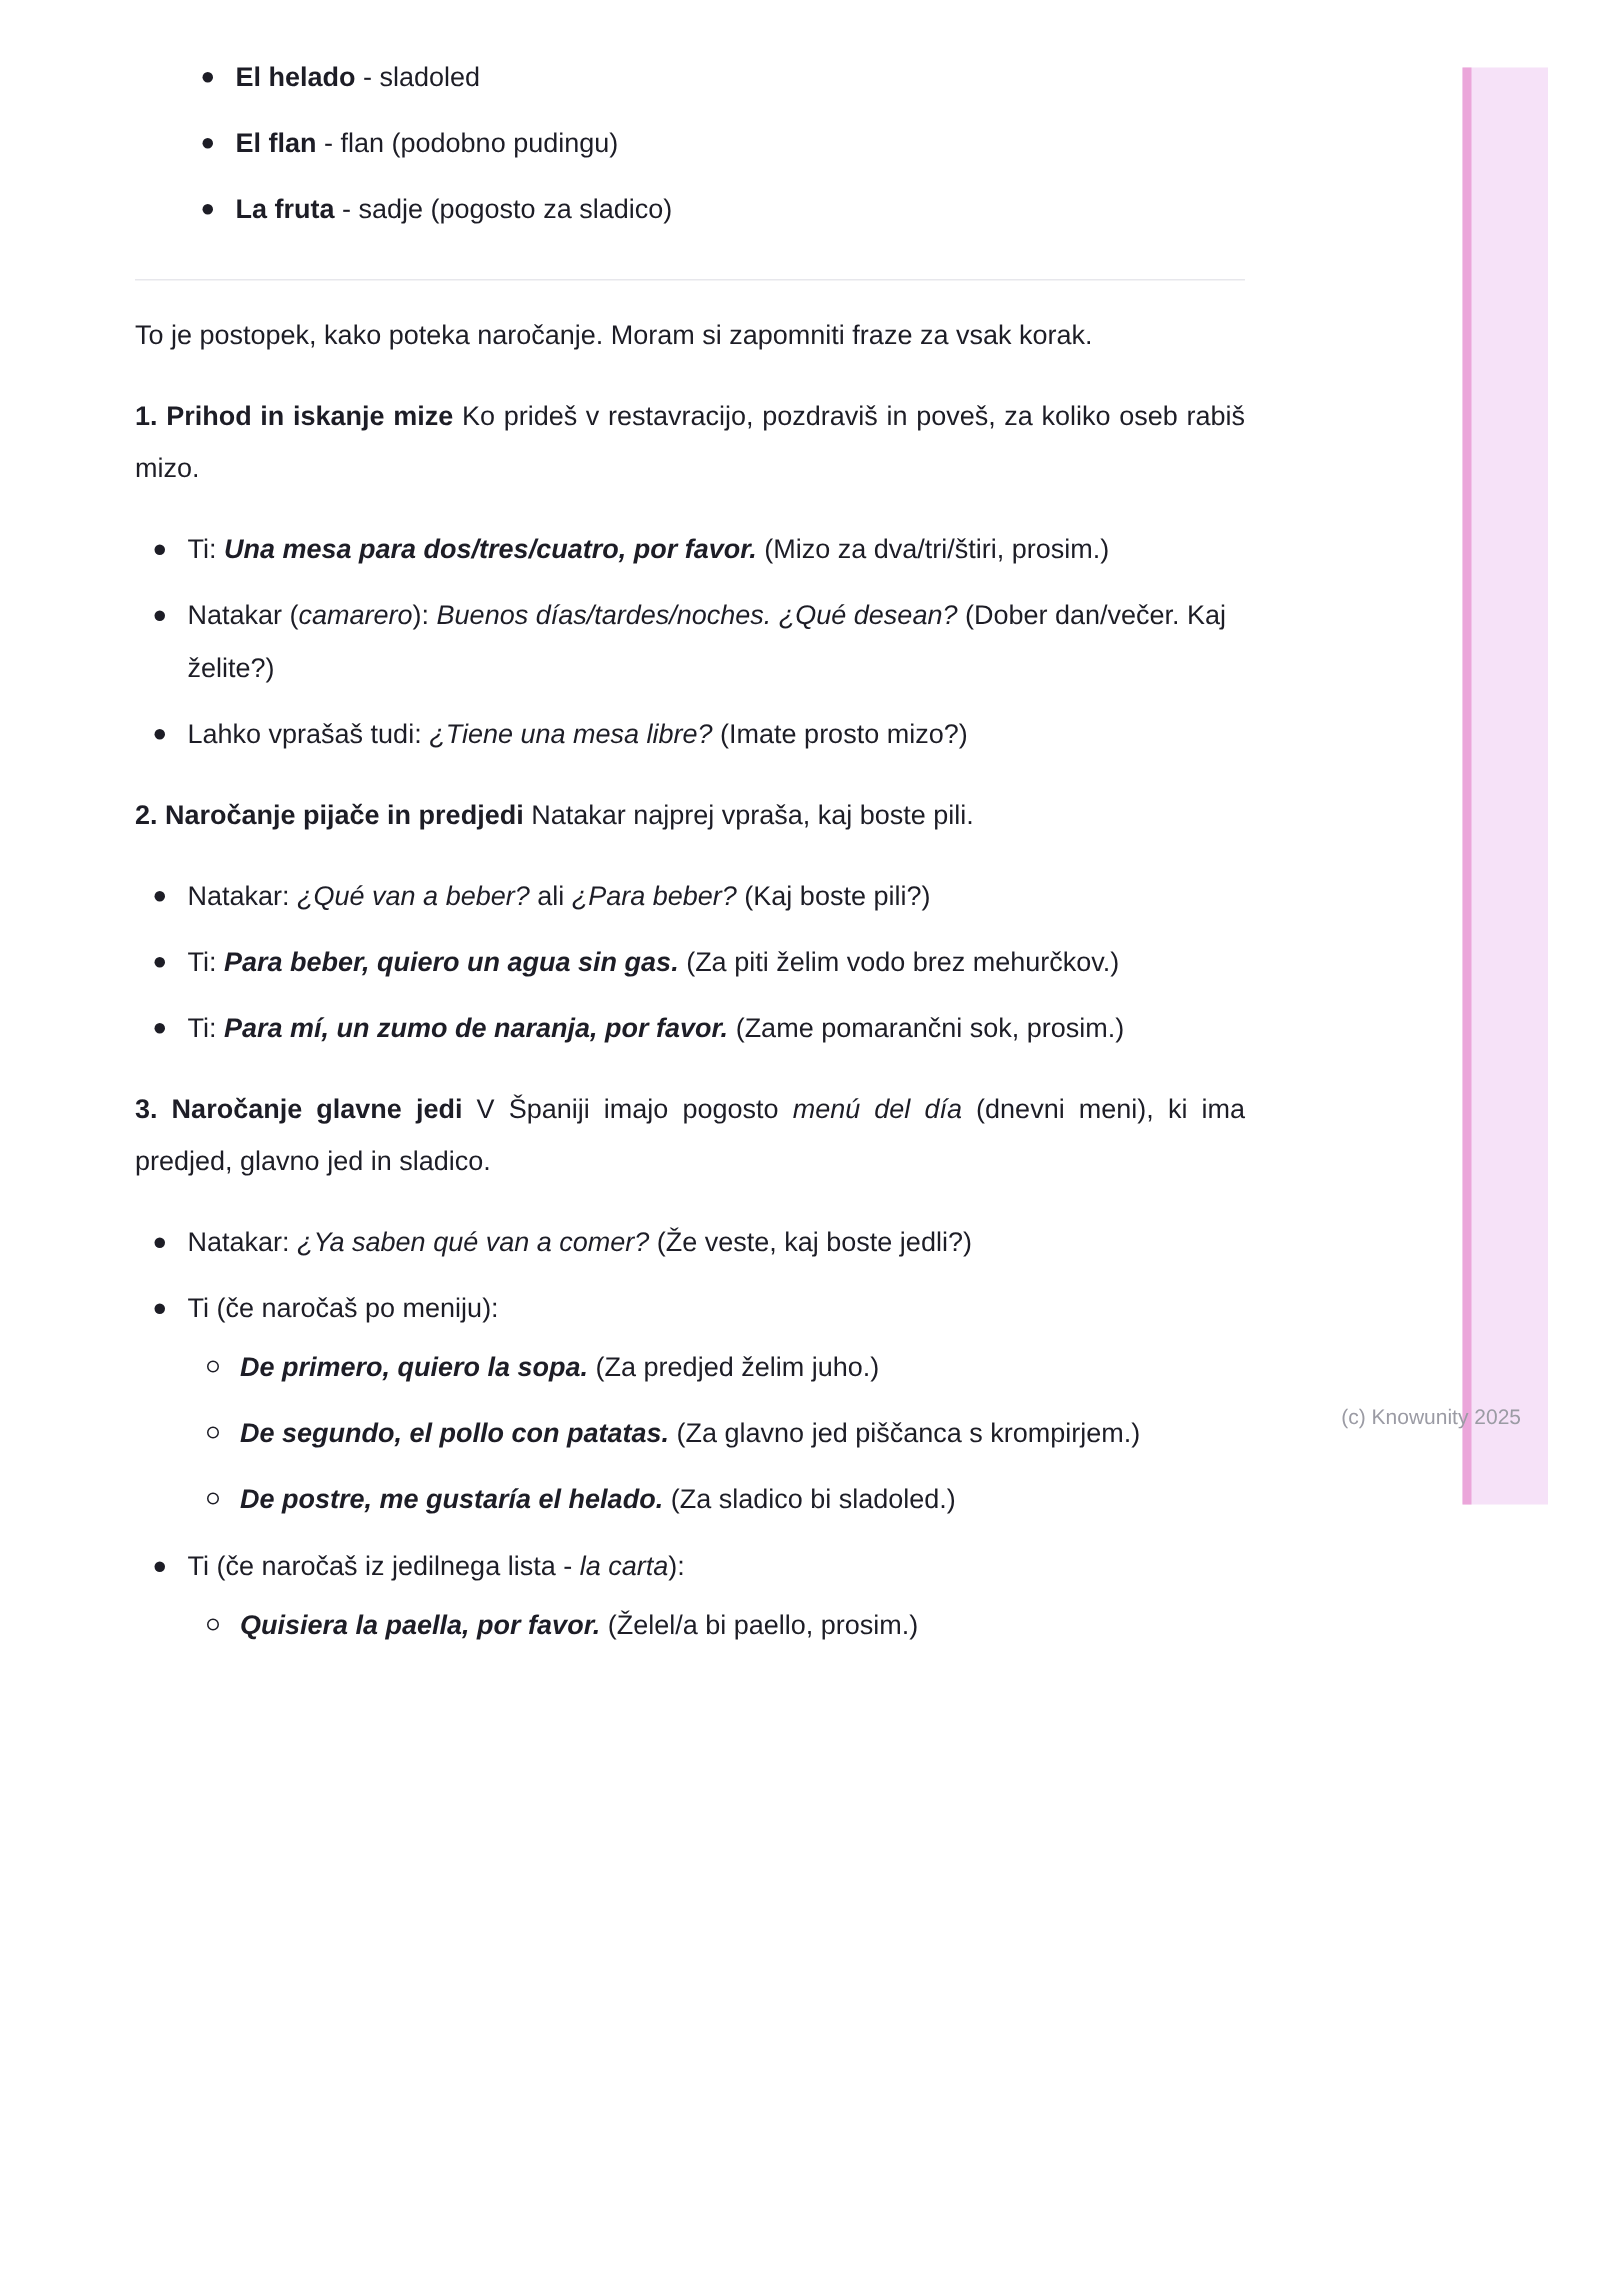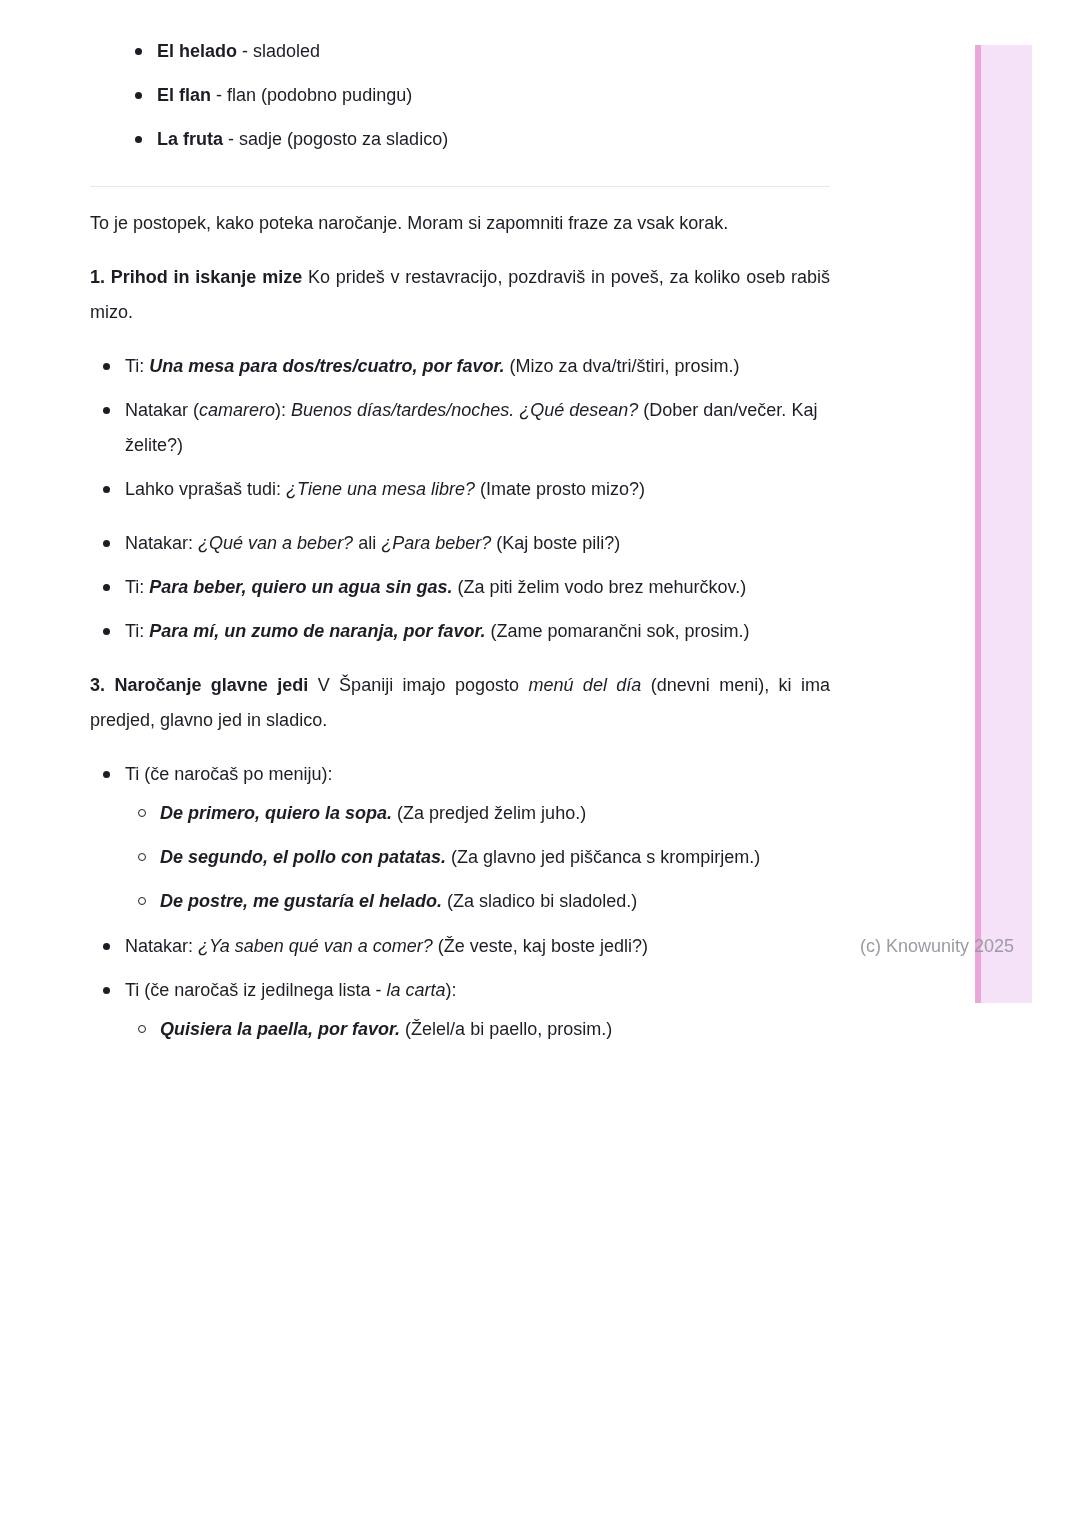--- a/index.html
+++ b/index.html
@@ -91,6 +91,7 @@
       <li><span><span>Lahko vprašaš tudi: </span><span class="seg-i">¿Tiene una mesa libre?</span><span> (Imate prosto mizo?)</span></span></li>
     </ul>
 
+    <p class="para just"><span class="seg-b">2. Naročanje pijače in predjedi</span><span> Natakar najprej vpraša, kaj boste pili.</span></p>
     <ul class="blist">
       <li><span><span>Natakar: </span><span class="seg-i">¿Qué van a beber?</span><span> ali </span><span class="seg-i">¿Para beber?</span><span> (Kaj boste pili?)</span></span></li>
       <li><span><span>Ti: </span><span class="seg-bi">Para beber, quiero un agua sin gas.</span><span> (Za piti želim vodo brez mehurčkov.)</span></span></li>

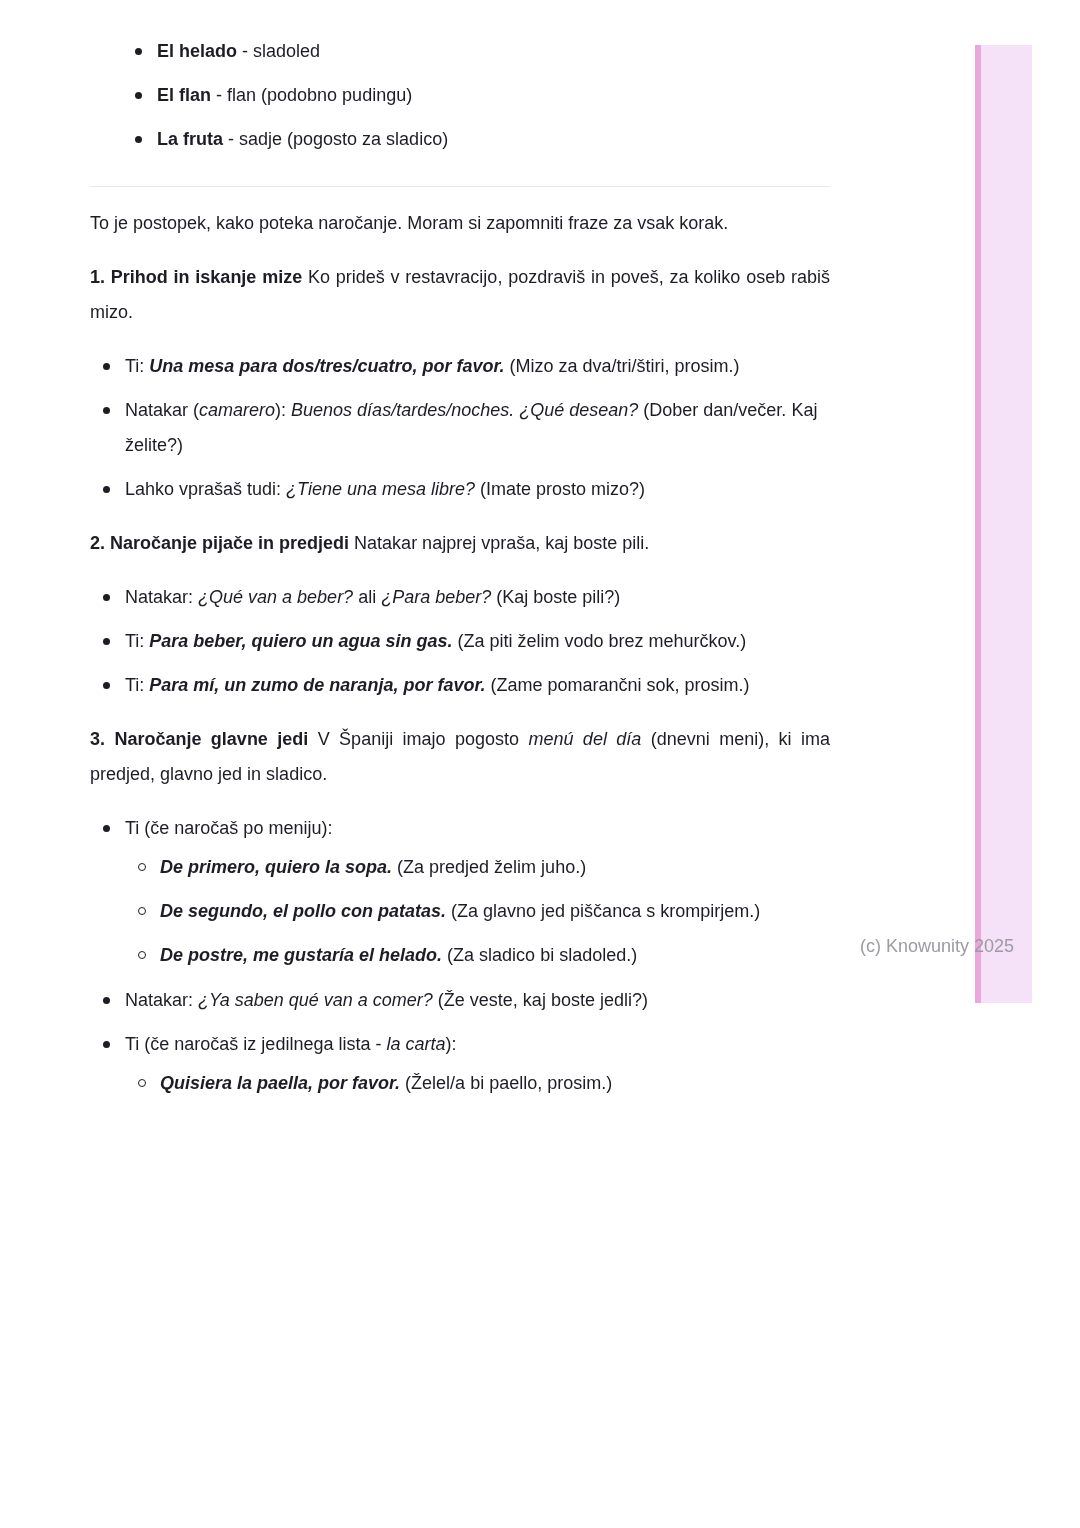--- a/index.html
+++ b/index.html
@@ -100,6 +100,7 @@
 
     <p class="para just"><span class="seg-b">3. Naročanje glavne jedi</span><span> V Španiji imajo pogosto </span><span class="seg-i">menú del día</span><span> (dnevni meni), ki ima predjed, glavno jed in sladico.</span></p>
     <ul class="blist">
+      <li><span><span>Natakar: </span><span class="seg-i">¿Ya saben qué van a comer?</span><span> (Že veste, kaj boste jedli?)</span></span></li>
       <li>
         <span><span>Ti (če naročaš po meniju):</span></span>
         <ul class="blist sub">
@@ -108,7 +109,6 @@
           <li class="hollow"><span><span class="seg-bi">De postre, me gustaría el helado.</span><span> (Za sladico bi sladoled.)</span></span></li>
         </ul>
       </li>
-      <li><span><span>Natakar: </span><span class="seg-i">¿Ya saben qué van a comer?</span><span> (Že veste, kaj boste jedli?)</span></span></li>
       <li>
         <span><span>Ti (če naročaš iz jedilnega lista - </span><span class="seg-i">la carta</span><span>):</span></span>
         <ul class="blist sub">

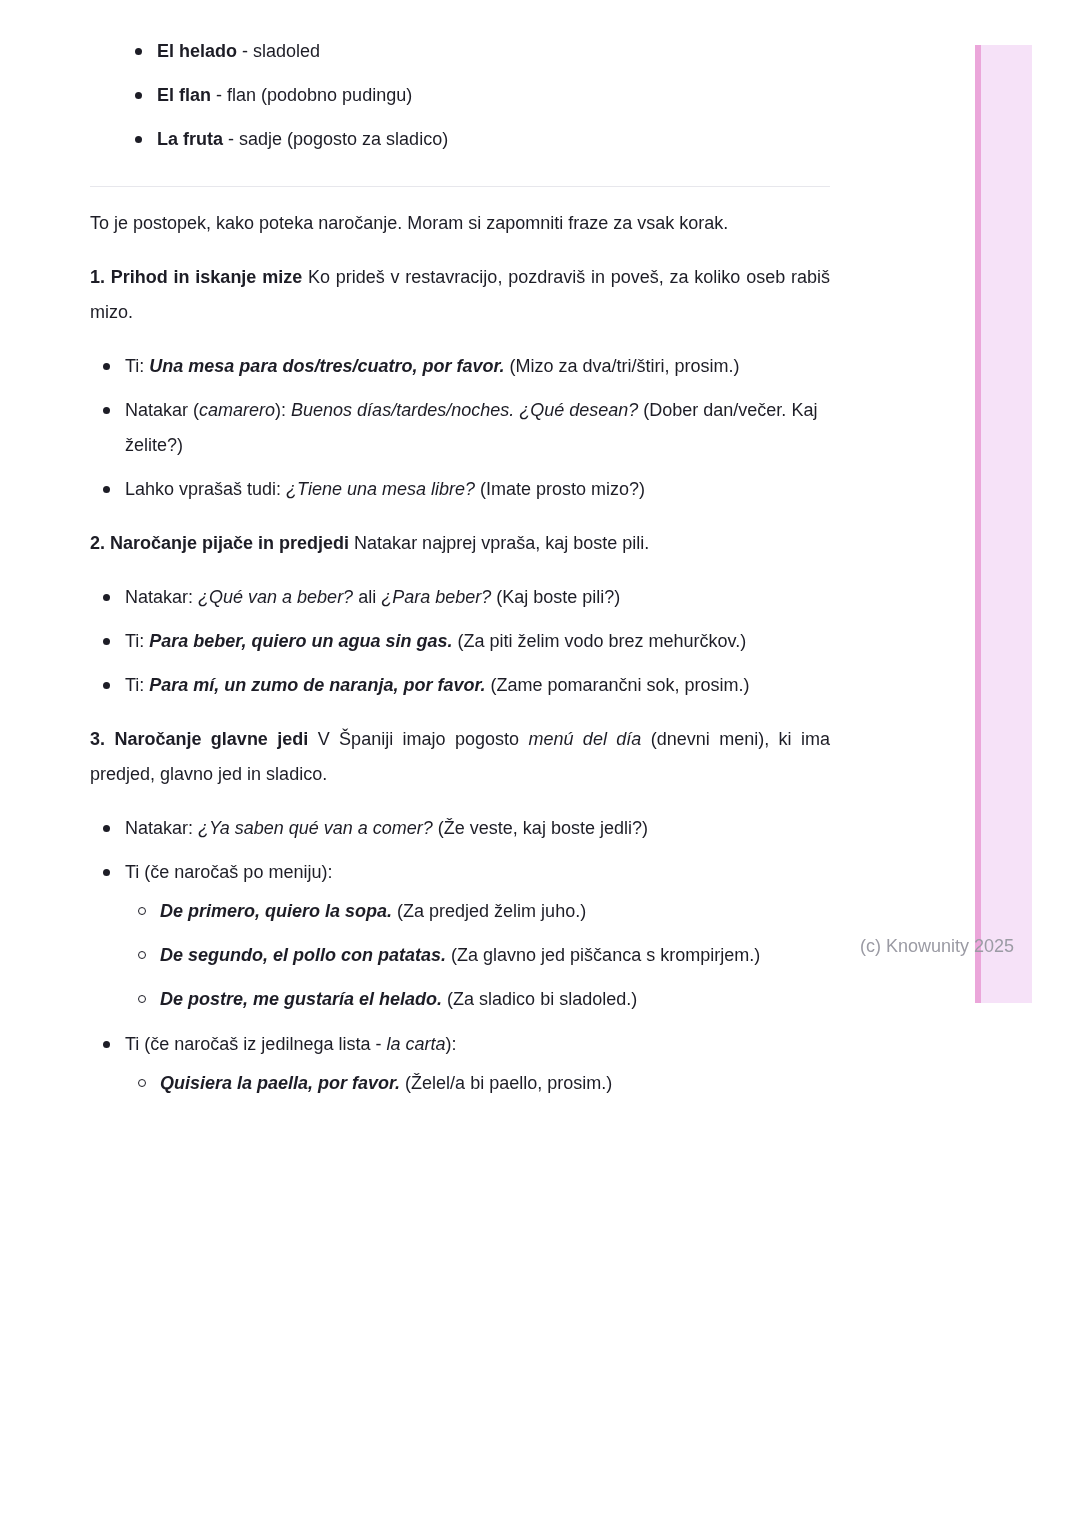--- a/index.html
+++ b/index.html
@@ -20,7 +20,7 @@
   }
   .footer {
     position: absolute; top: 936px; right: 66px;
-    font-size: 18px; color: #9b9ba4; z-index: 2;
+    font-size: 14px; color: #9b9ba4; z-index: 2;
   }
 
   .content {

